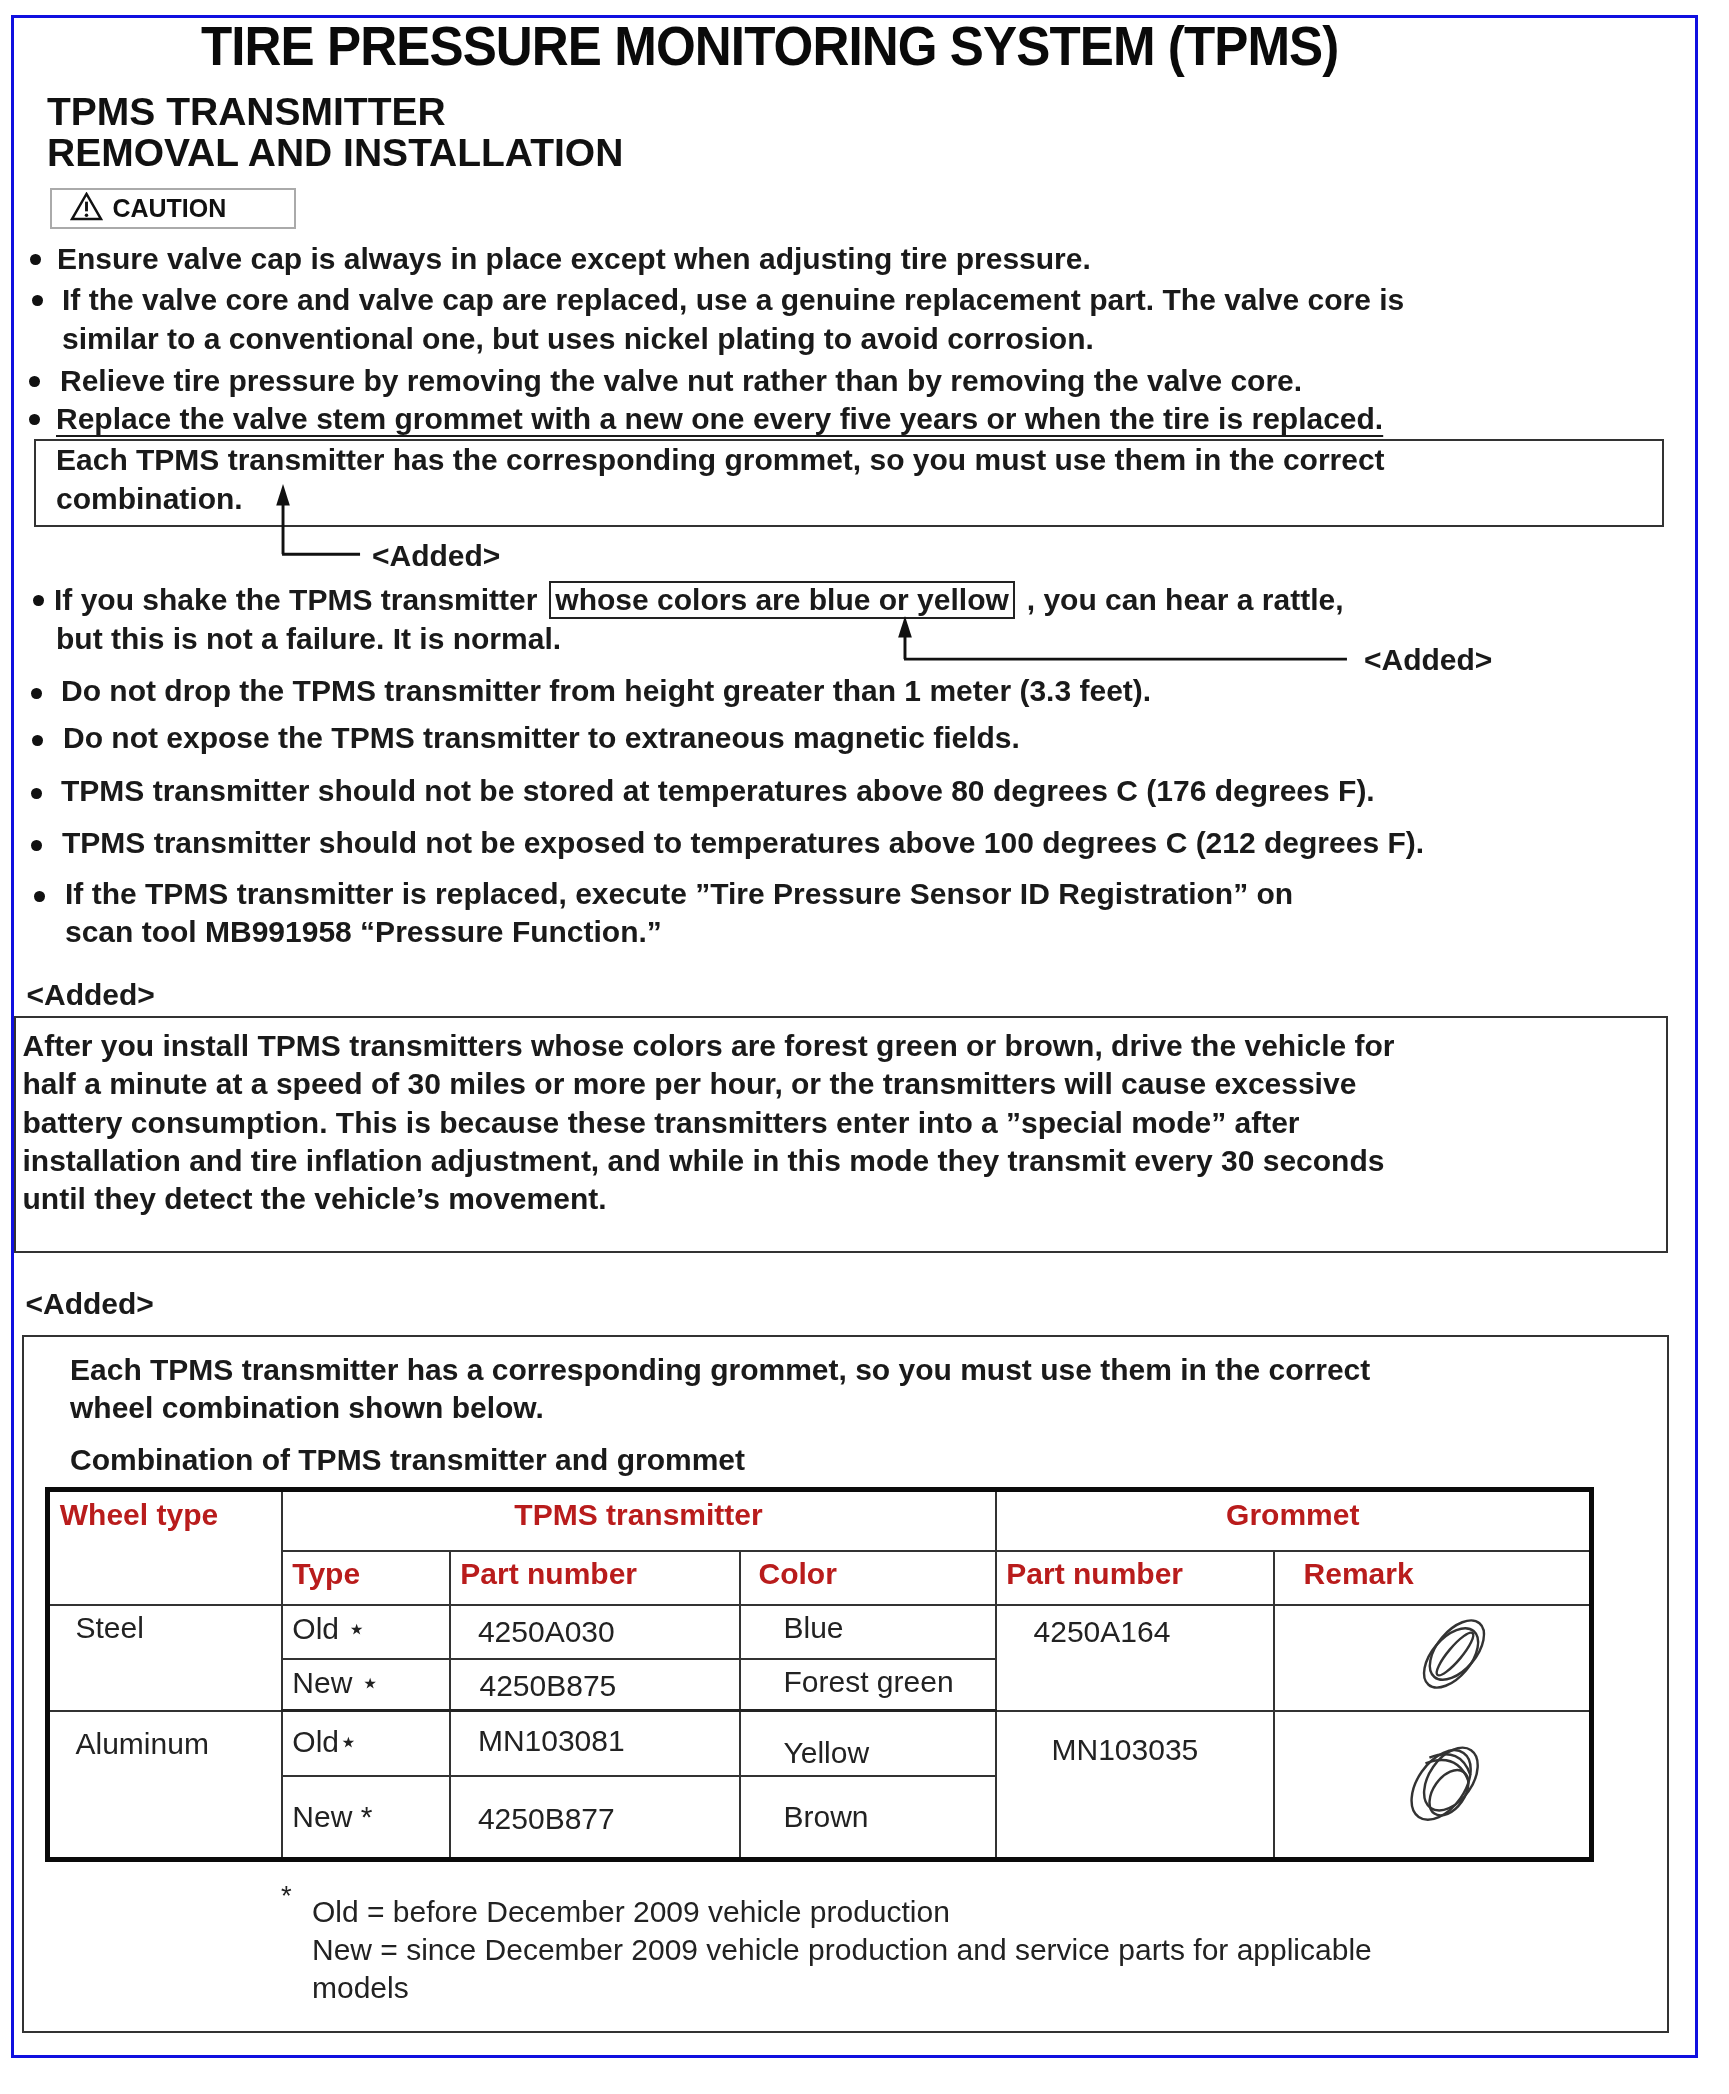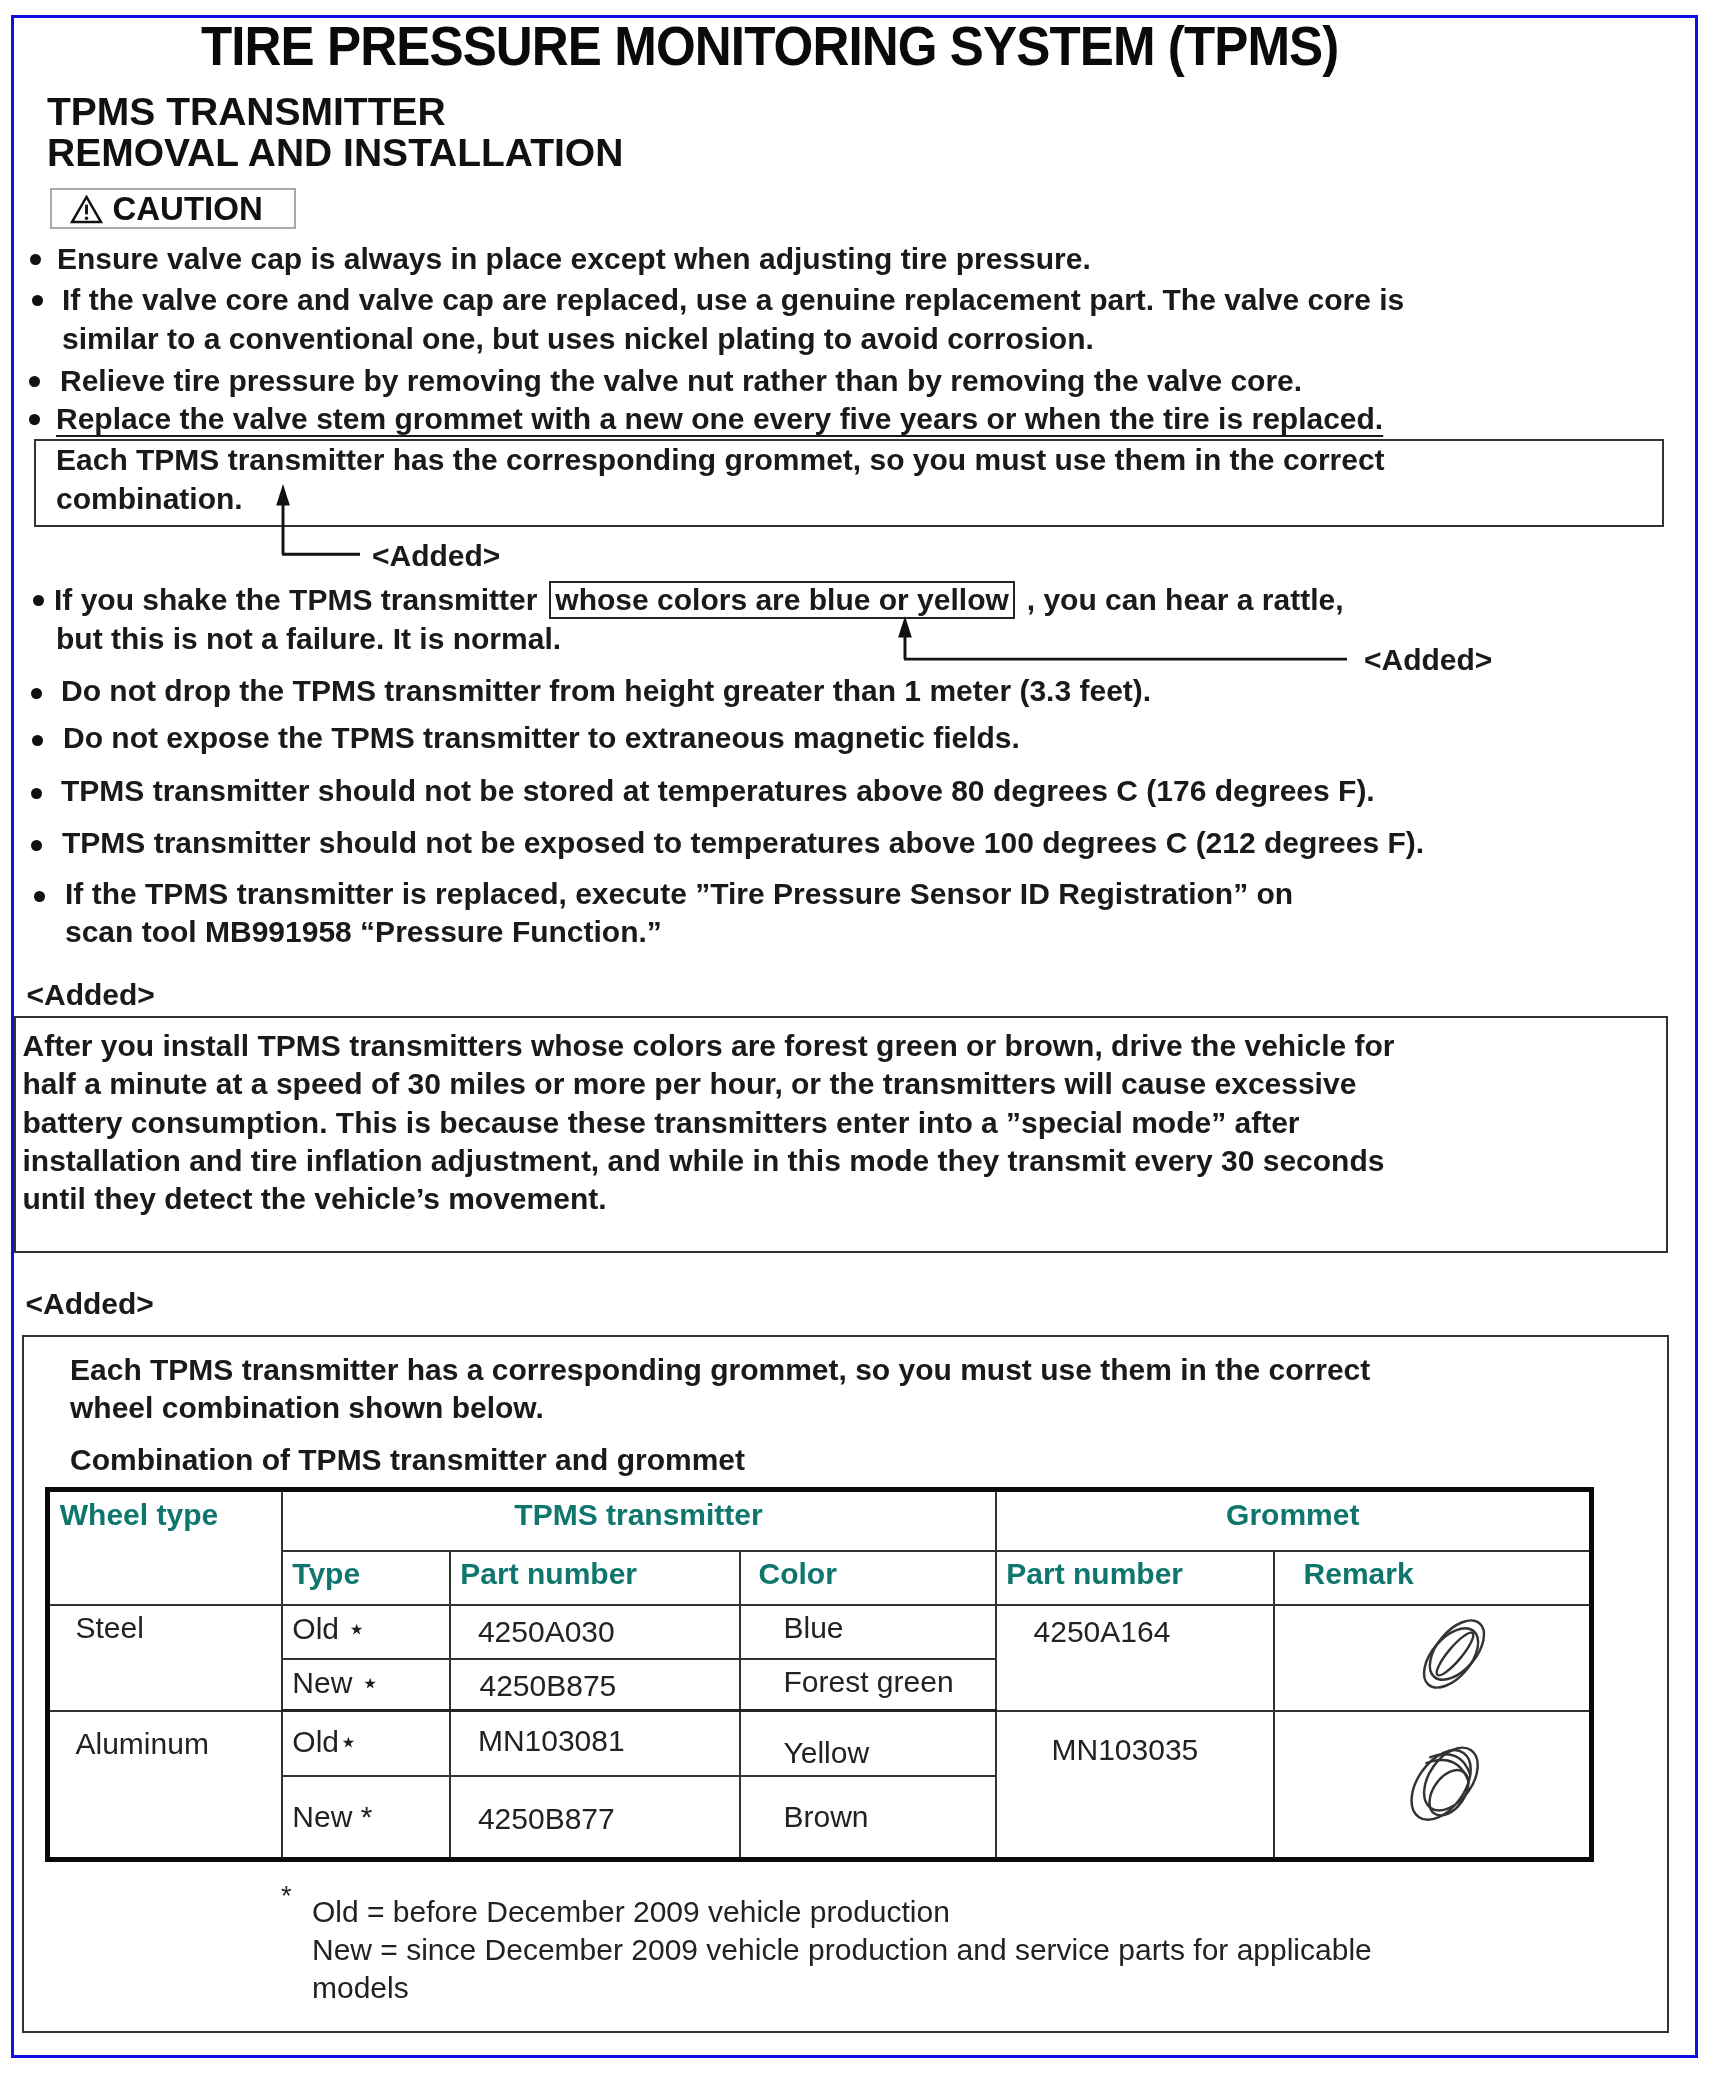--- a/index.html
+++ b/index.html
@@ -12,7 +12,7 @@
            transform-origin:left top; transform:scaleX(0.93); color:#0a0a0a; }
   .subtitle { left:47px; font-size:39px; font-weight:bold; color:#111; line-height:1; }
   .caution { left:50px; top:188px; width:246px; height:41px; border:2px solid #aaa;
-             box-sizing:border-box; font-size:33px; font-weight:bold; line-height:37px; padding-left:17.6px; }
+             box-sizing:border-box; font-size:25px; font-weight:bold; line-height:37px; padding-left:17.6px; }
   .caution .tri { display:inline-block; vertical-align:-3.9px; margin-right:9.8px; }
   .b { font-size:30px; font-weight:bold; color:#1a1a1a; line-height:1; }
   .dot { position:absolute; width:10.8px; height:10.8px; border-radius:50%; background:#111; }

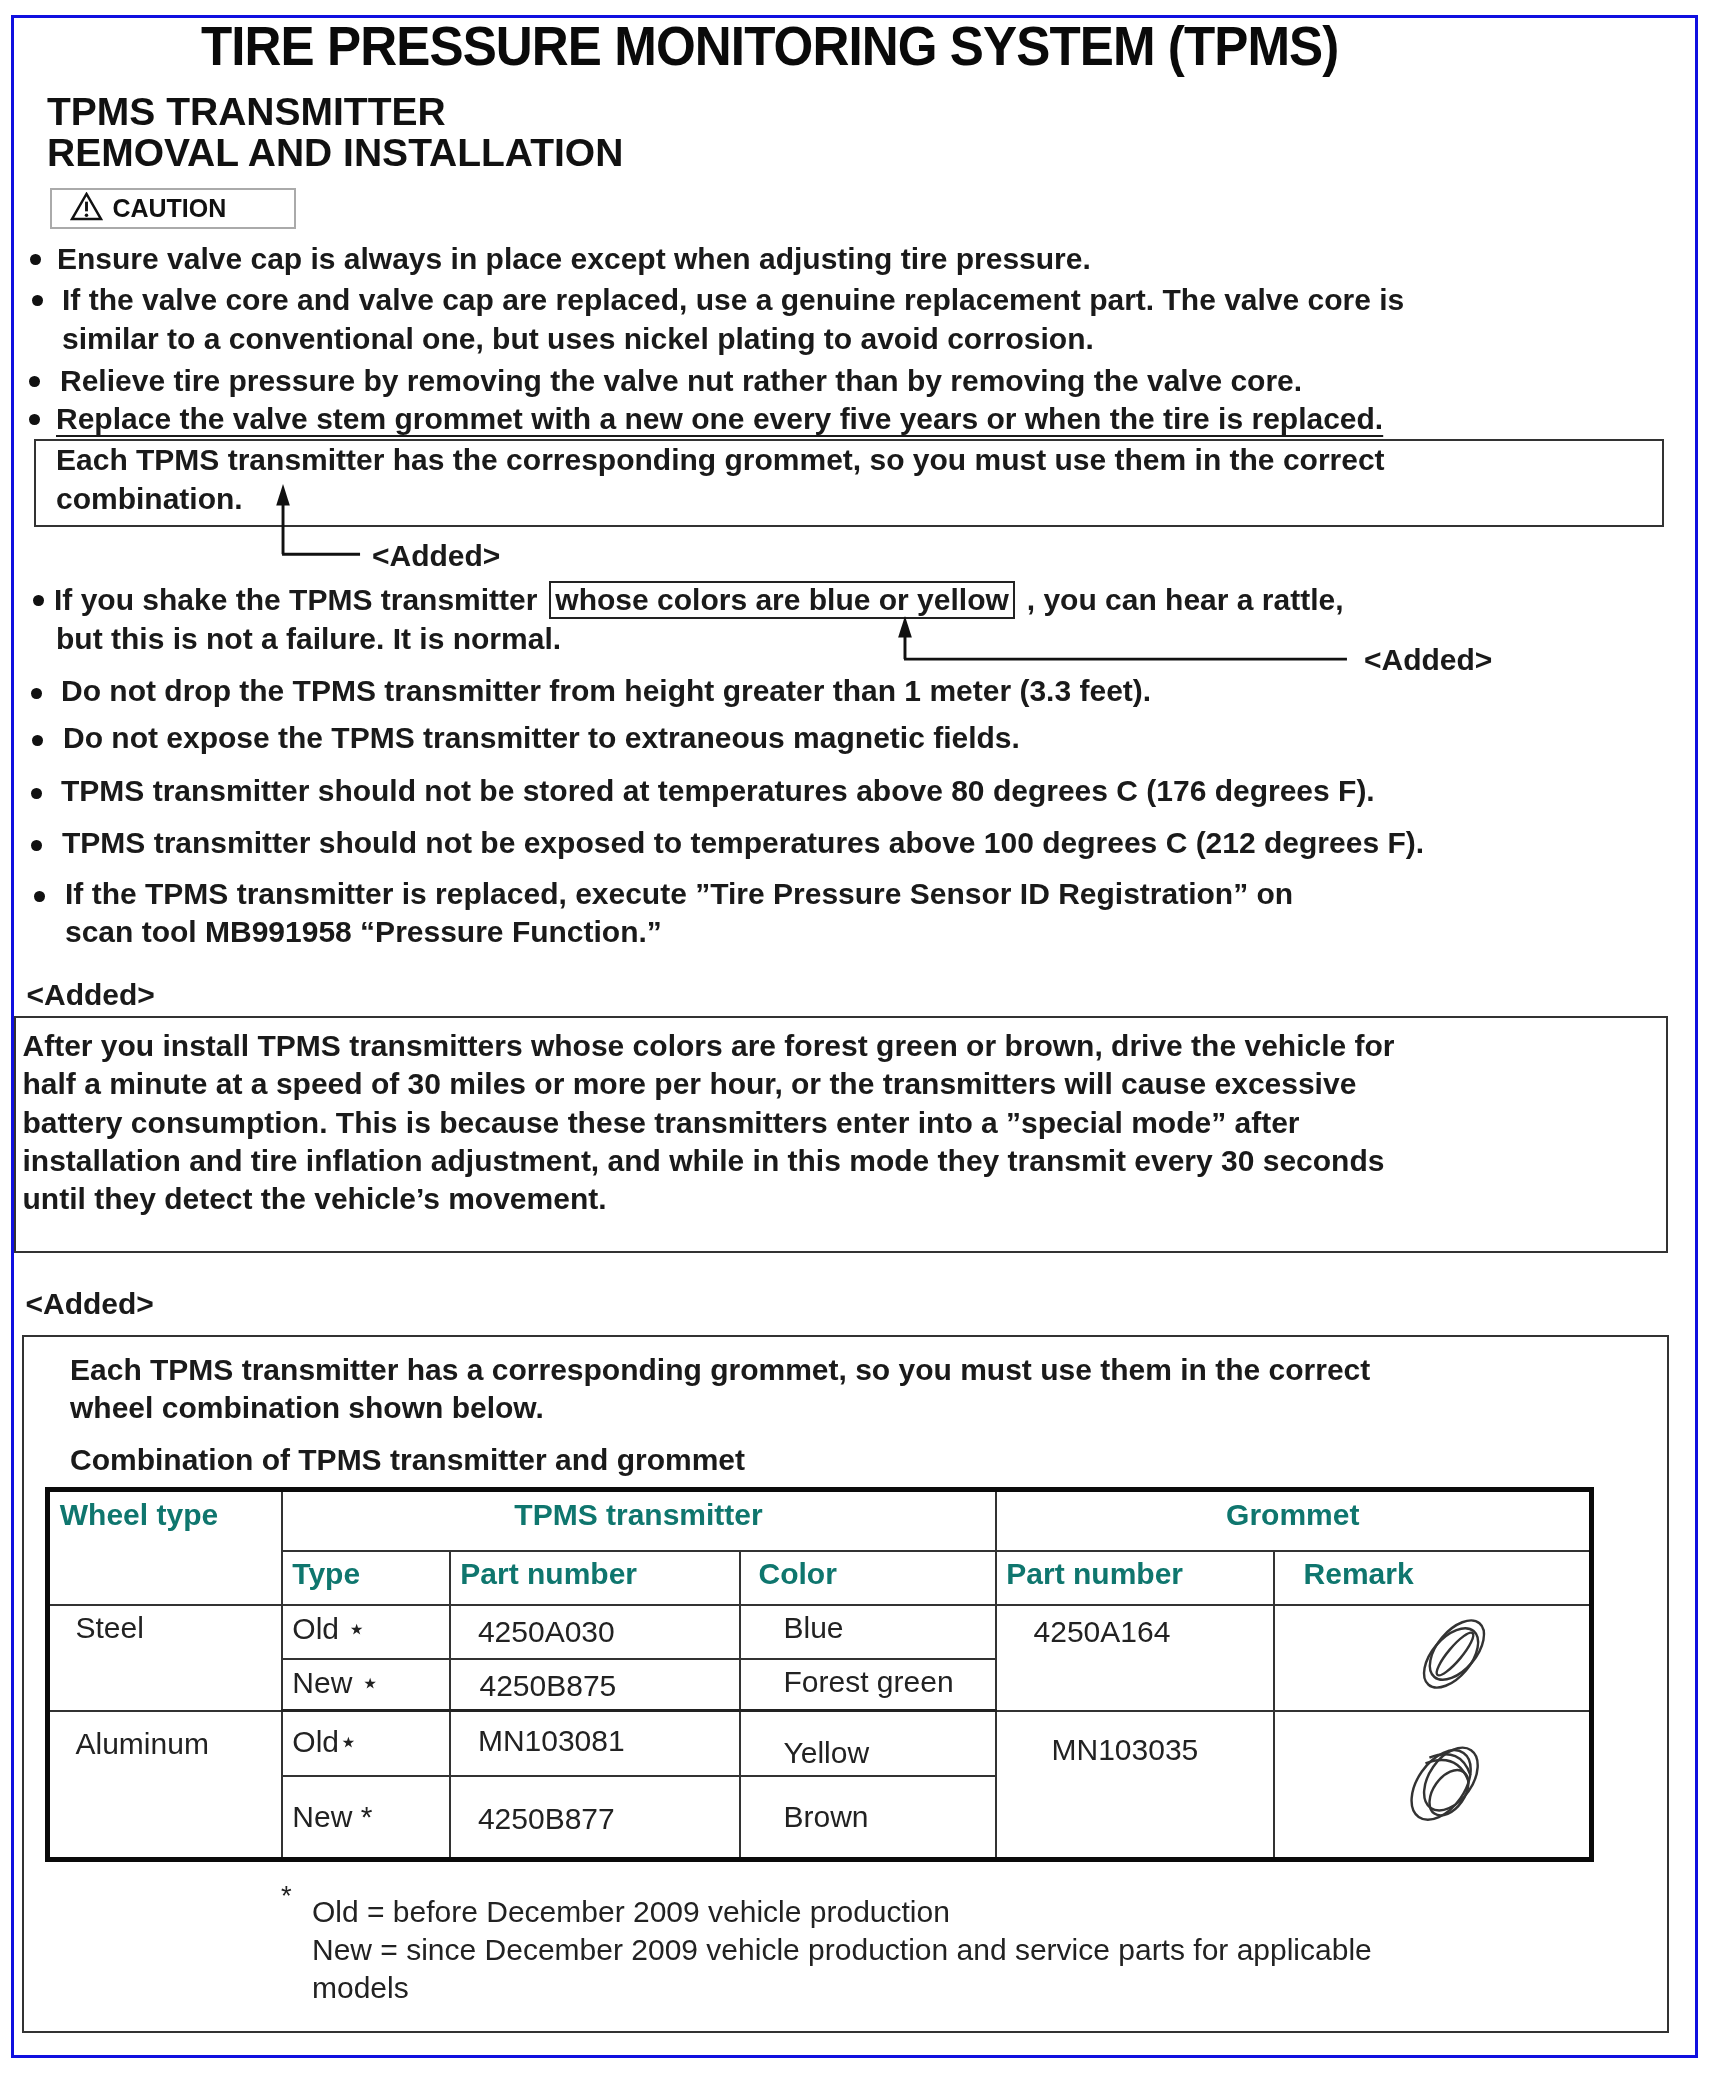--- a/index.html
+++ b/index.html
@@ -23,7 +23,7 @@
                 border-collapse:collapse; border:5.9px solid #0a0a0a; table-layout:fixed; }
   table.combo td { border:2px solid #333; font-size:30px; color:#222; vertical-align:top;
                    padding:5.9px 9.8px 0 9.8px; white-space:nowrap; overflow:hidden; }
-  table.combo td.h { font-weight:bold; color:#0f766e; }
+  table.combo td.h { font-weight:bold; color:#b91c1c; }
   table.combo td.c { text-align:center; }
   table.combo tr.thick td { border-bottom:3.9px solid #222;margin-left:38px; }
   .fn { font-size:30px; color:#222; line-height:38px; }

